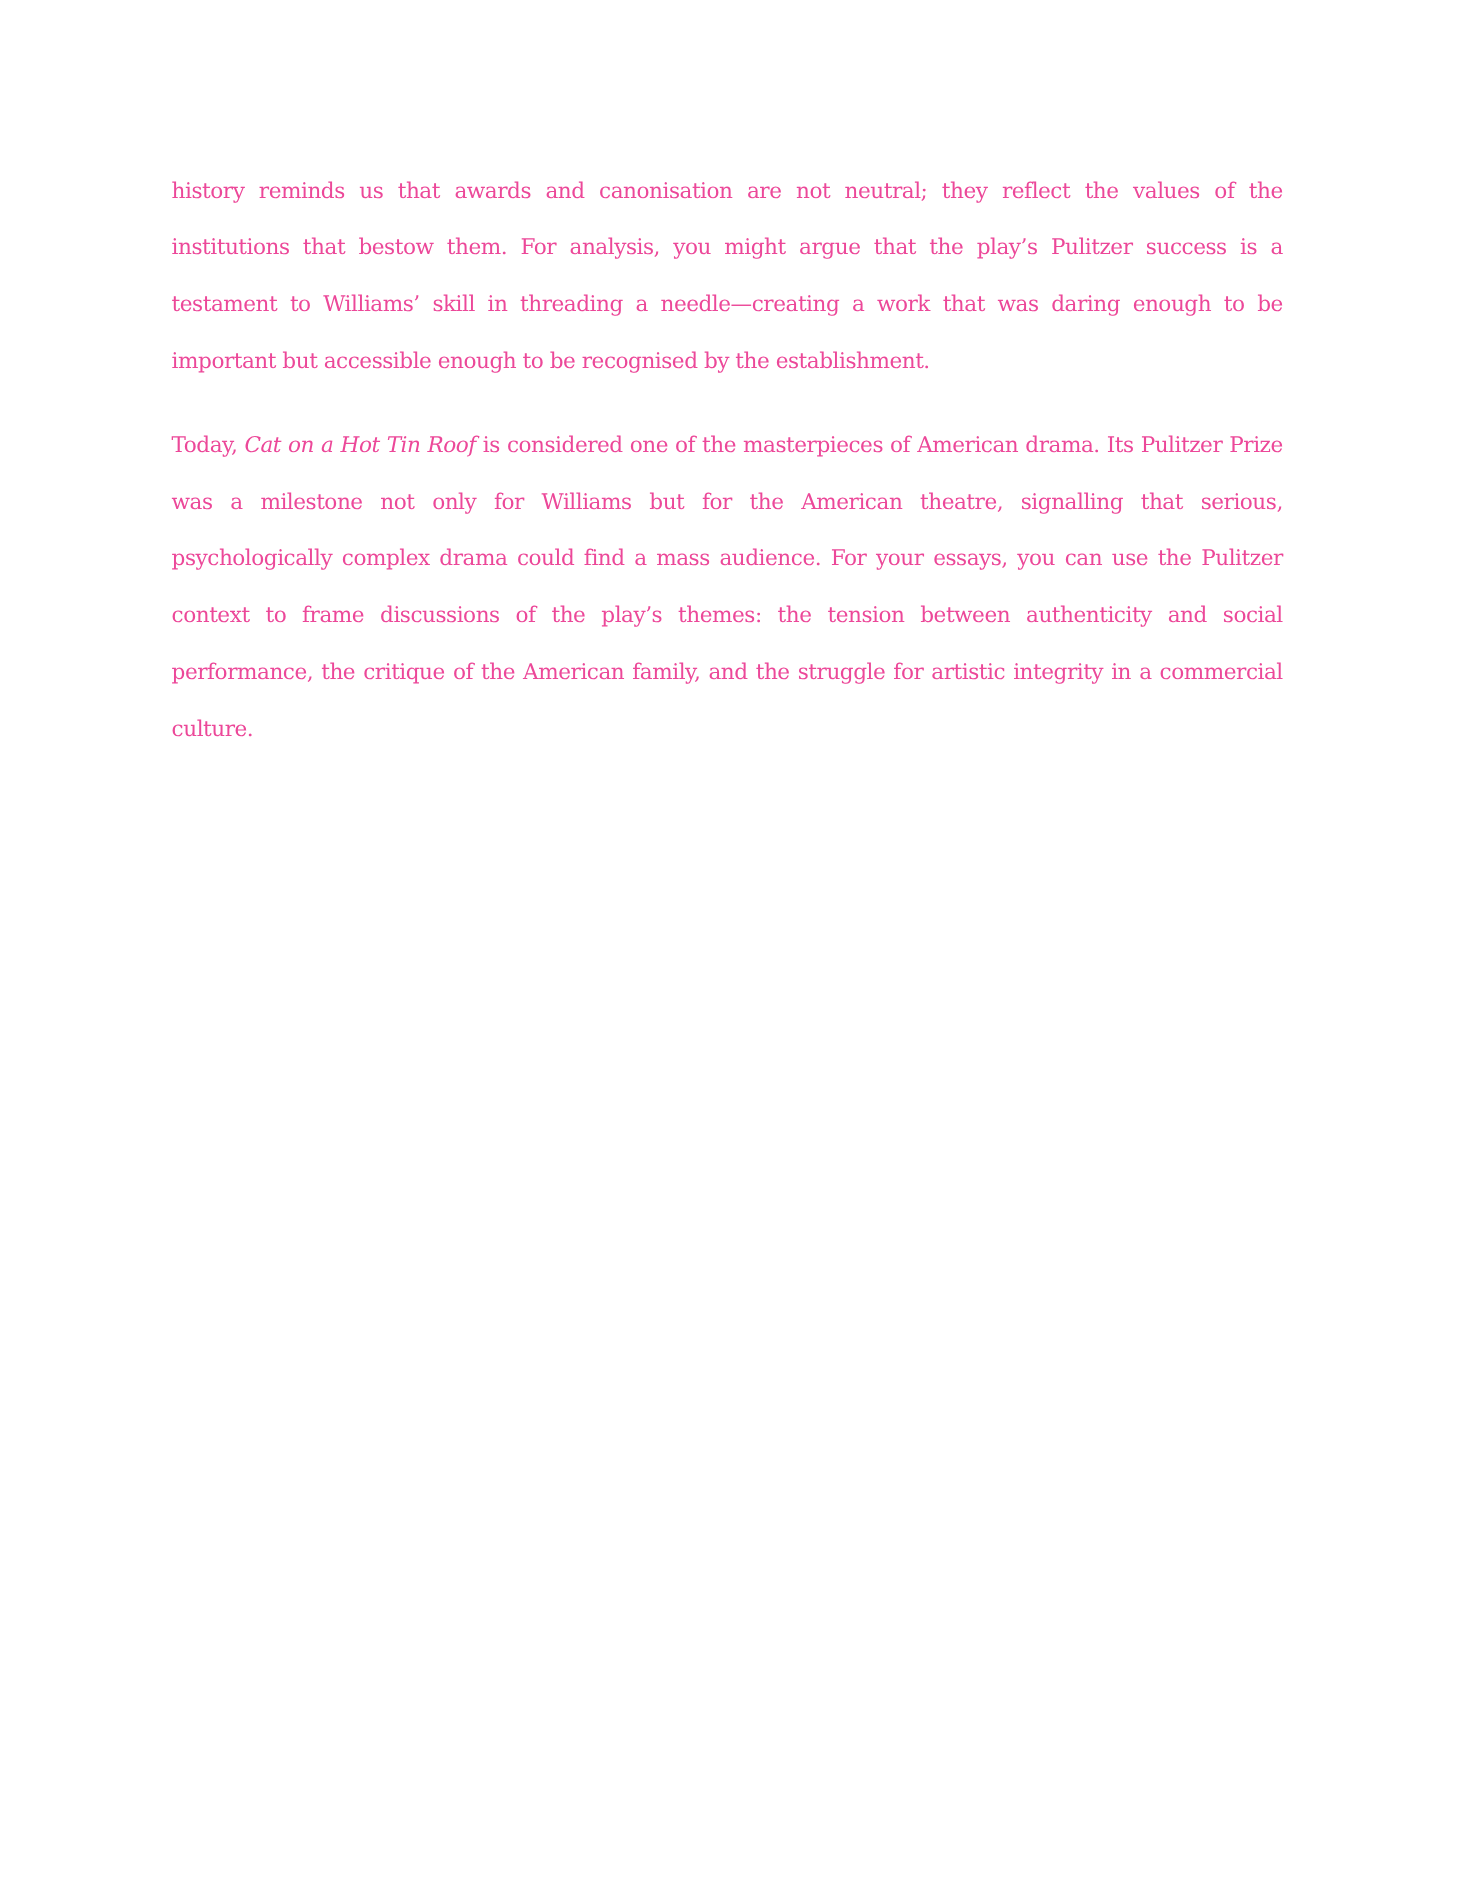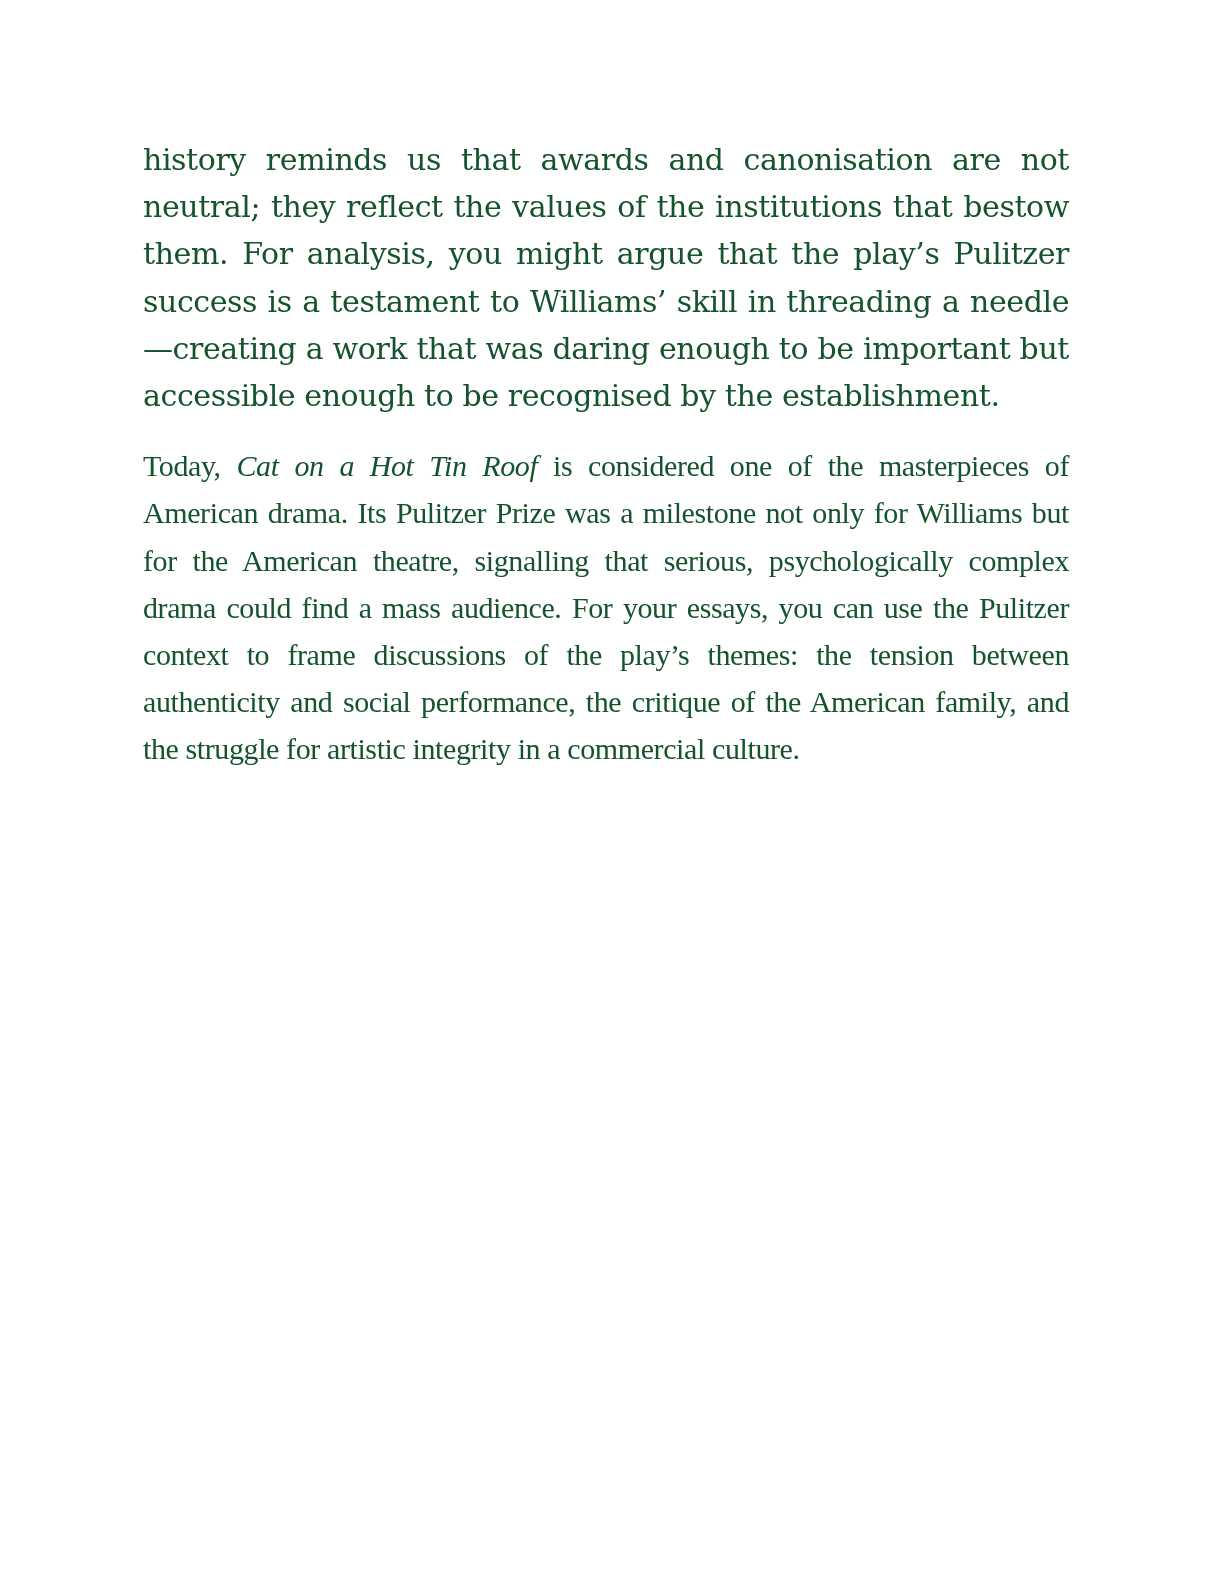--- a/index.html
+++ b/index.html
@@ -19,9 +19,9 @@
       top: 136px;
       width: 926px;
       font-family: "DejaVu Serif", "Liberation Serif", serif;
-      font-size: 30px;
+      font-size: 18px;
       line-height: 47.2px;
-      color: #14532d;
+      color: #ec4899;
       letter-spacing: -0.4px;
     }
     .para {

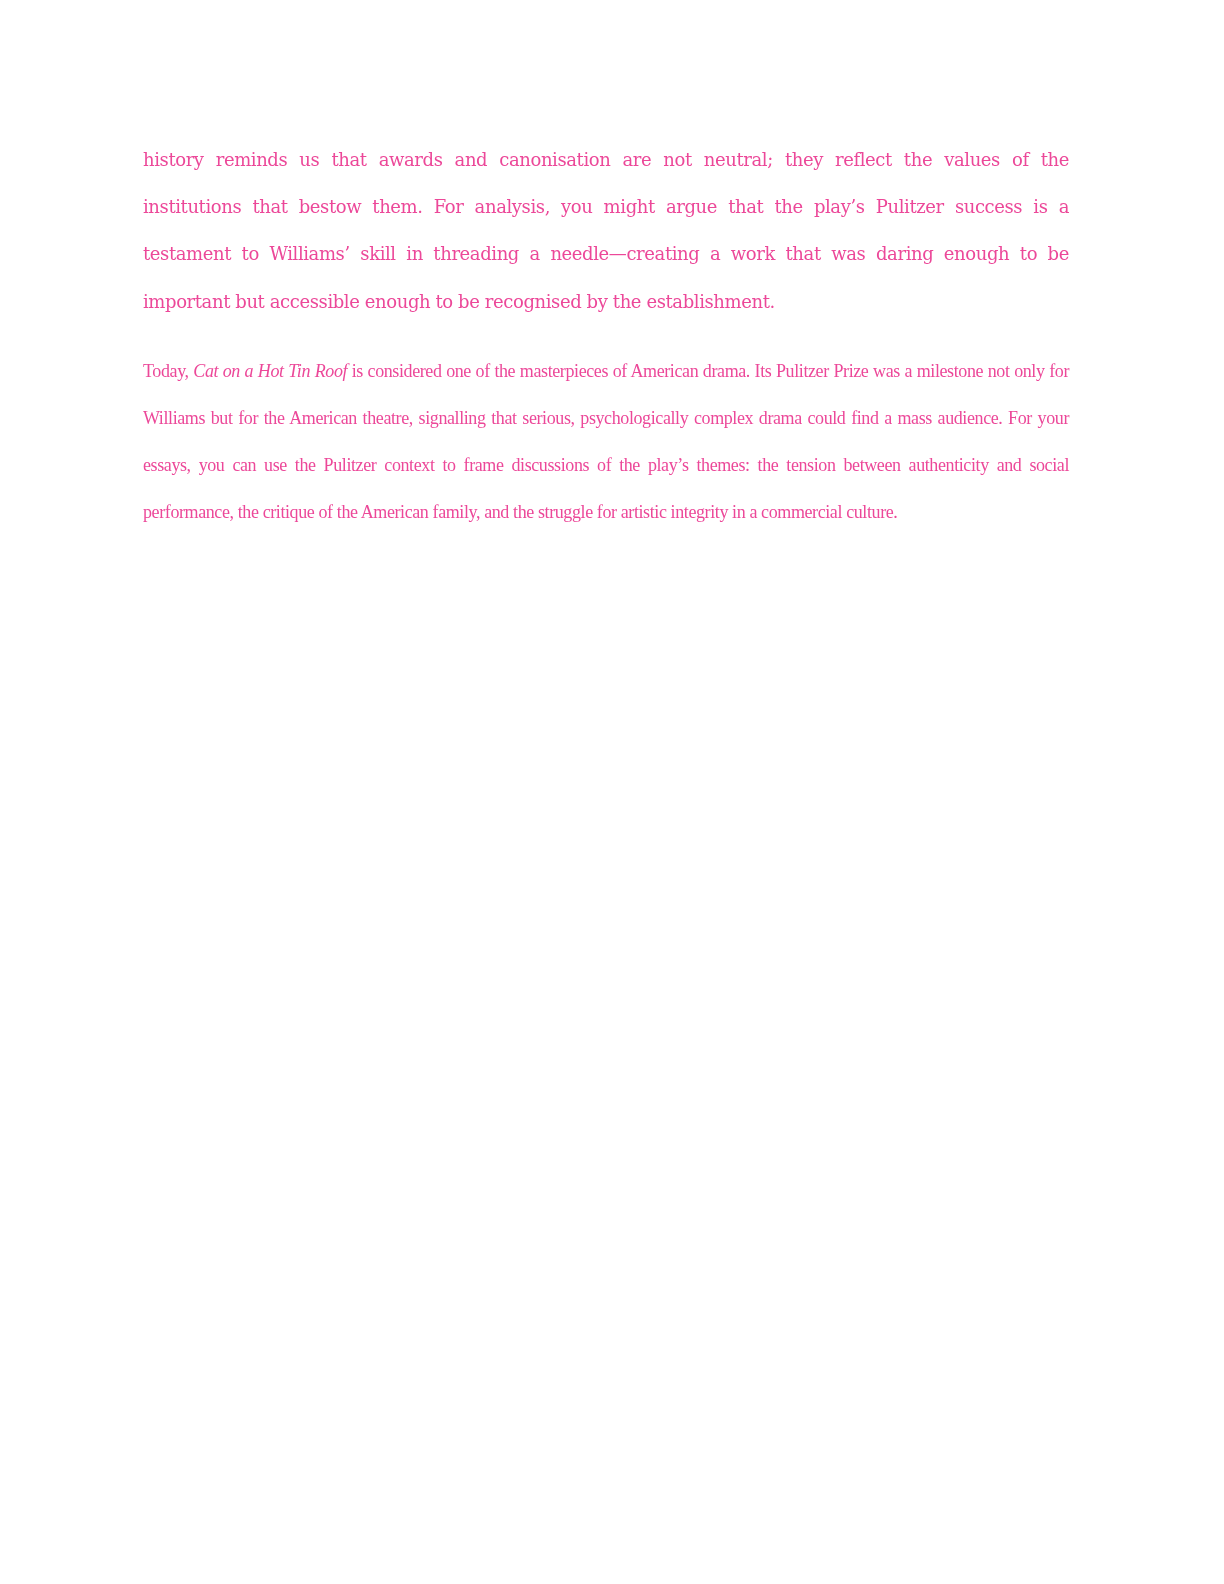--- a/index.html
+++ b/index.html
@@ -31,7 +31,6 @@
     }
     .para + .para {
       margin-top: 23px;
-      font-family: Liberation Serif, serif;
     }
     .title-italic {
       font-style: italic;

